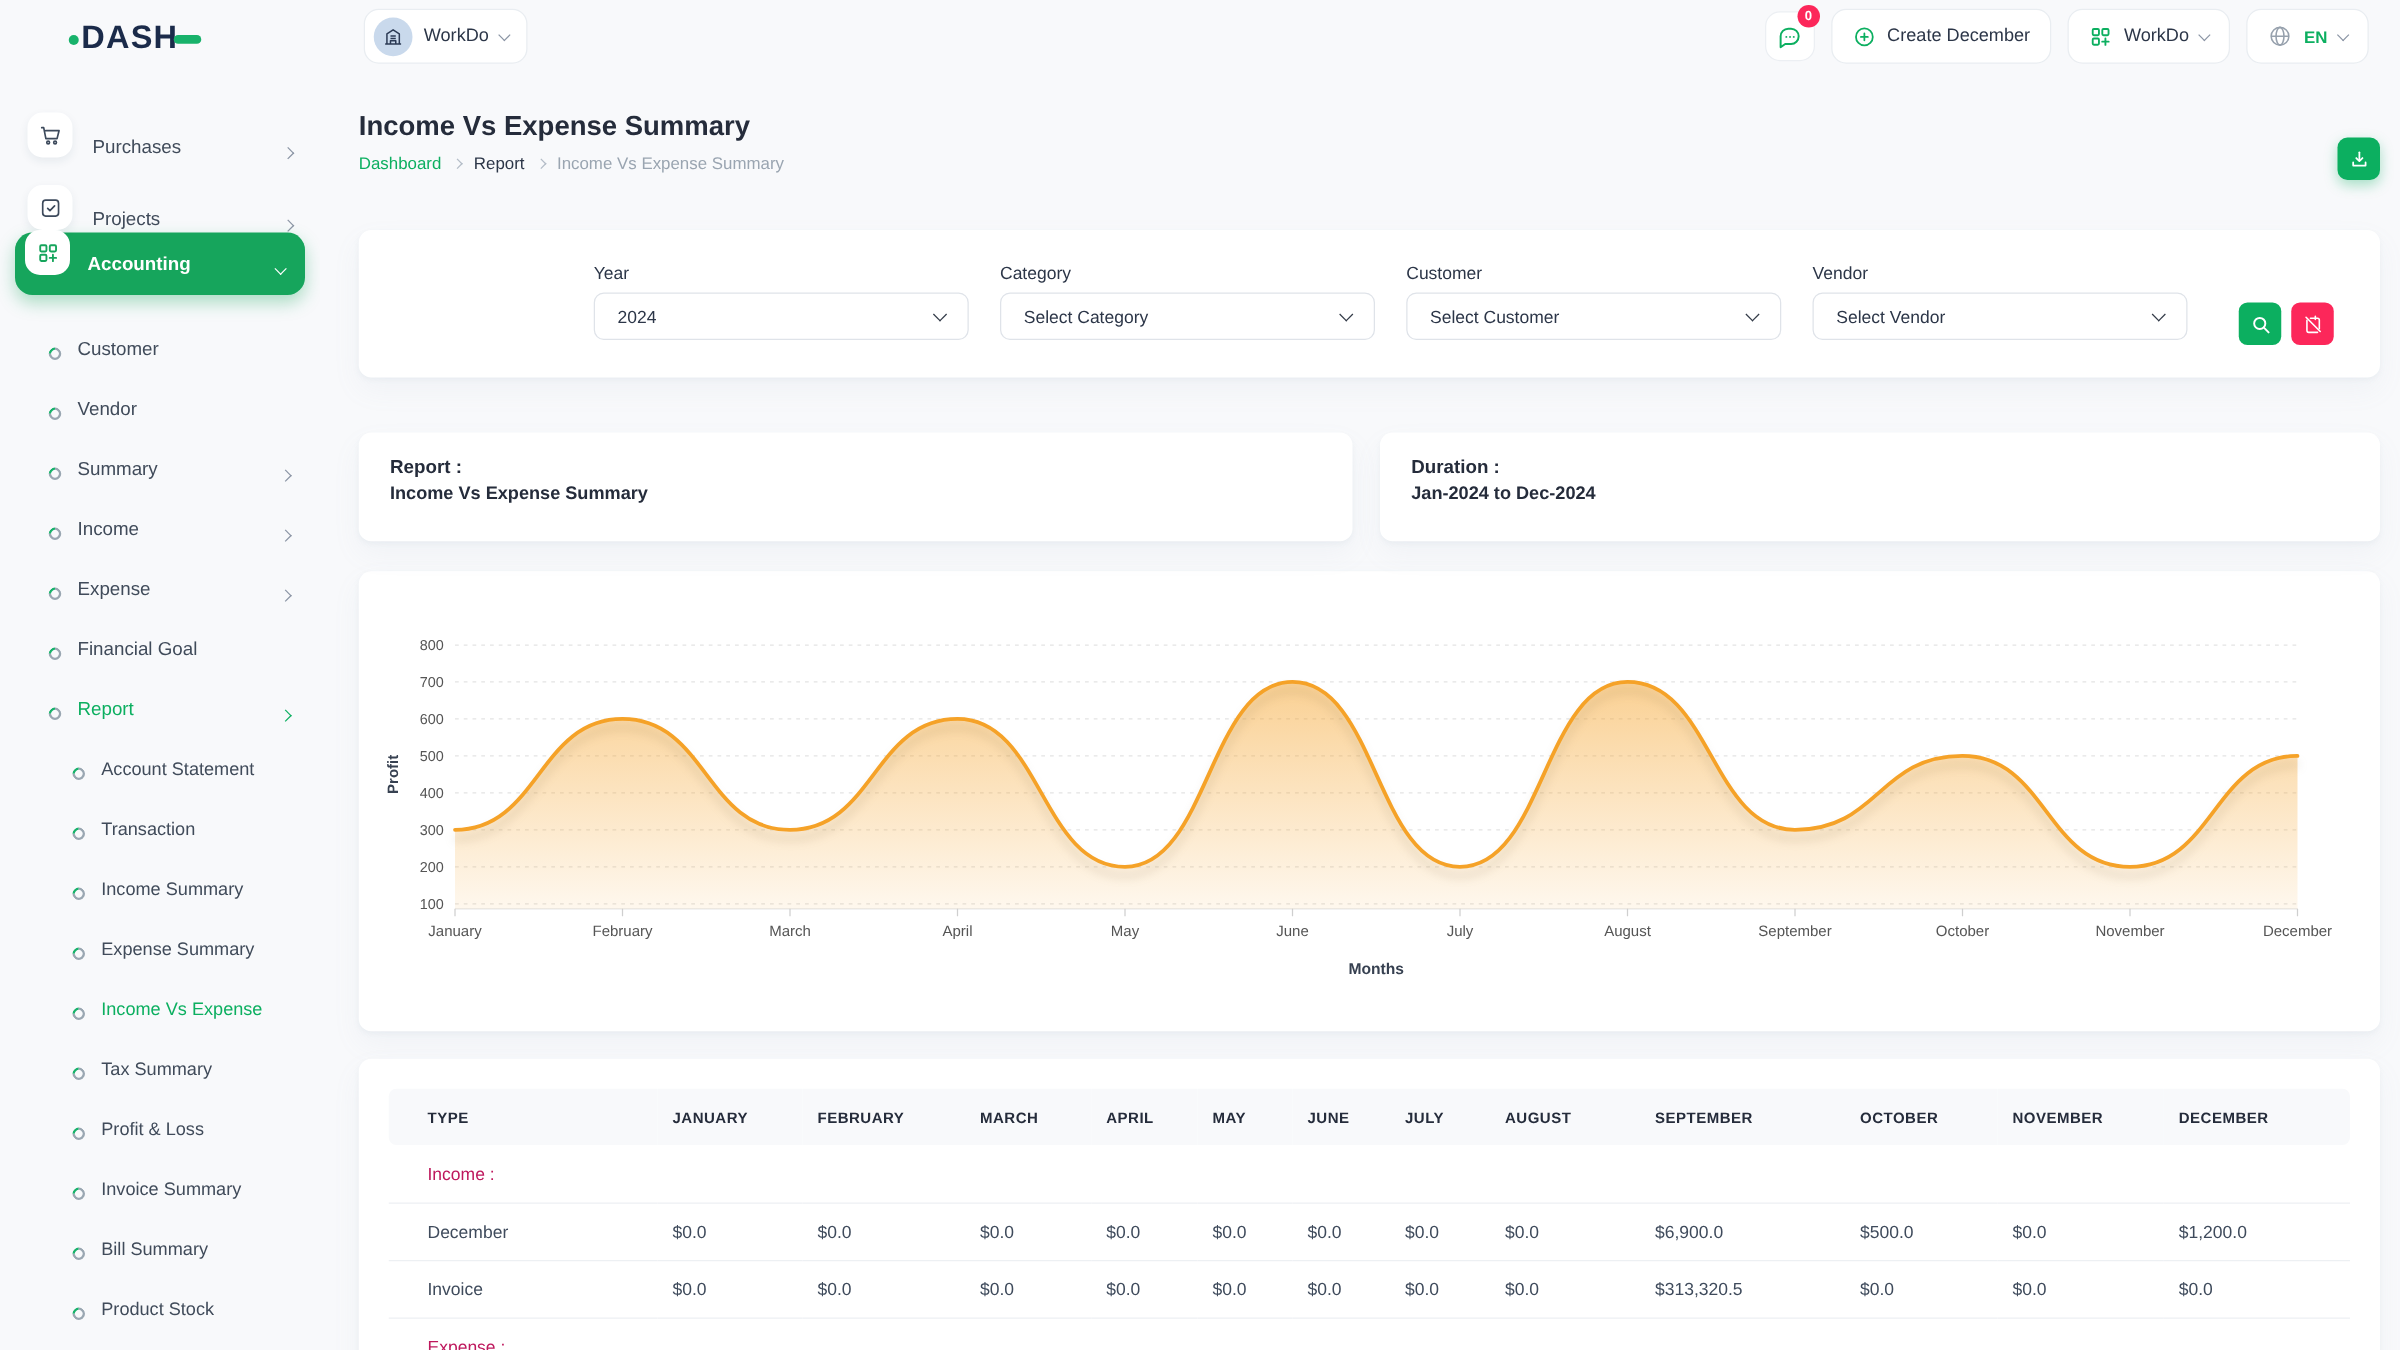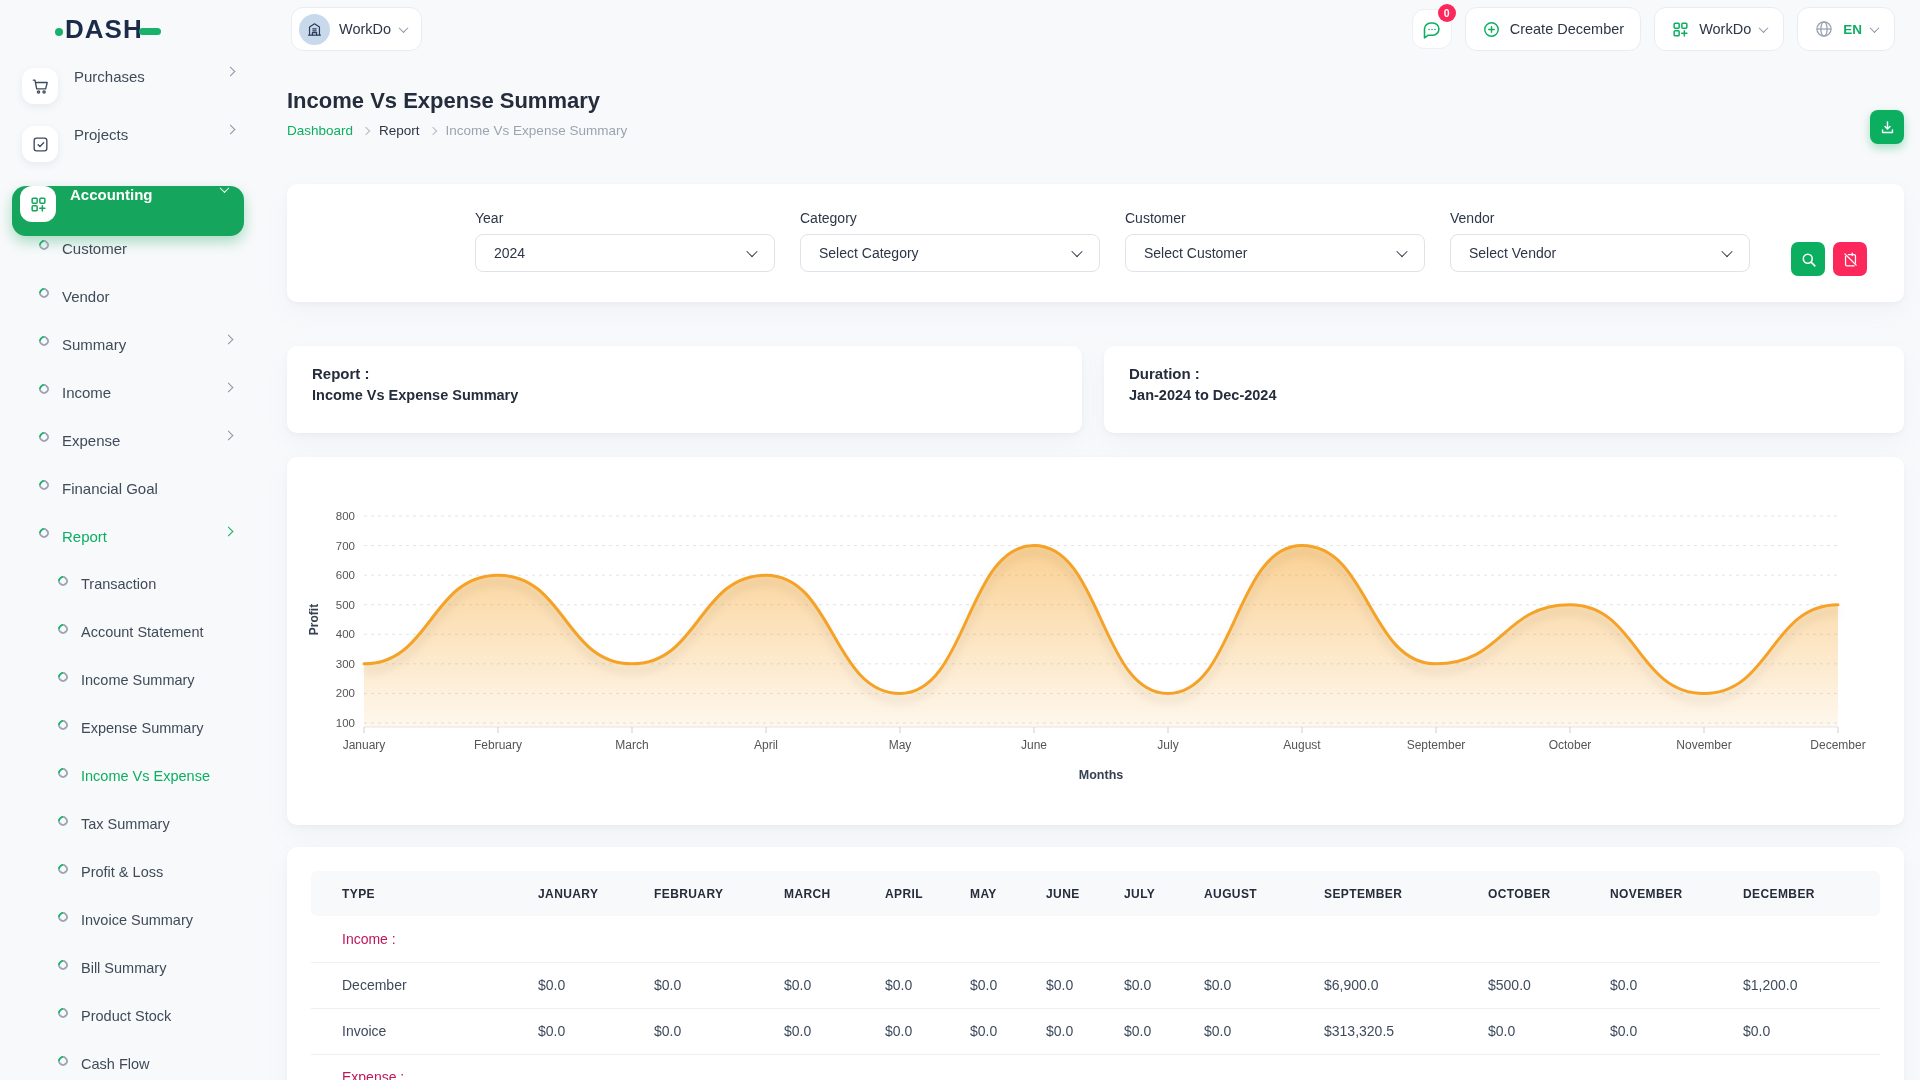--- a/index.html
+++ b/index.html
@@ -33,7 +33,7 @@
   .lang-label { color:#0caf60; font-weight:700; font-size:13.5px; }
   
   .sidebar { position:absolute; top:58px; left:0; width:256px; bottom:0; padding-top:10px; overflow:hidden; }
-  .side-row { display:flex; align-items:flex-start; cursor:pointer; color:#404b5a; font-size:15px; }
+  .side-row { display:flex; align-items:flex-end; cursor:pointer; color:#404b5a; font-size:15px; }
   .side-row.top { height:58px; padding:0 22px; }
   .chip { width:36px; height:36px; border-radius:12px; background:#fff; box-shadow:0 3px 8px rgba(30,60,90,.08); display:flex; align-items:center; justify-content:center; color:#3d4a5c; margin-right:16px; flex:none; }
   .chip svg { width:19px; height:19px; }

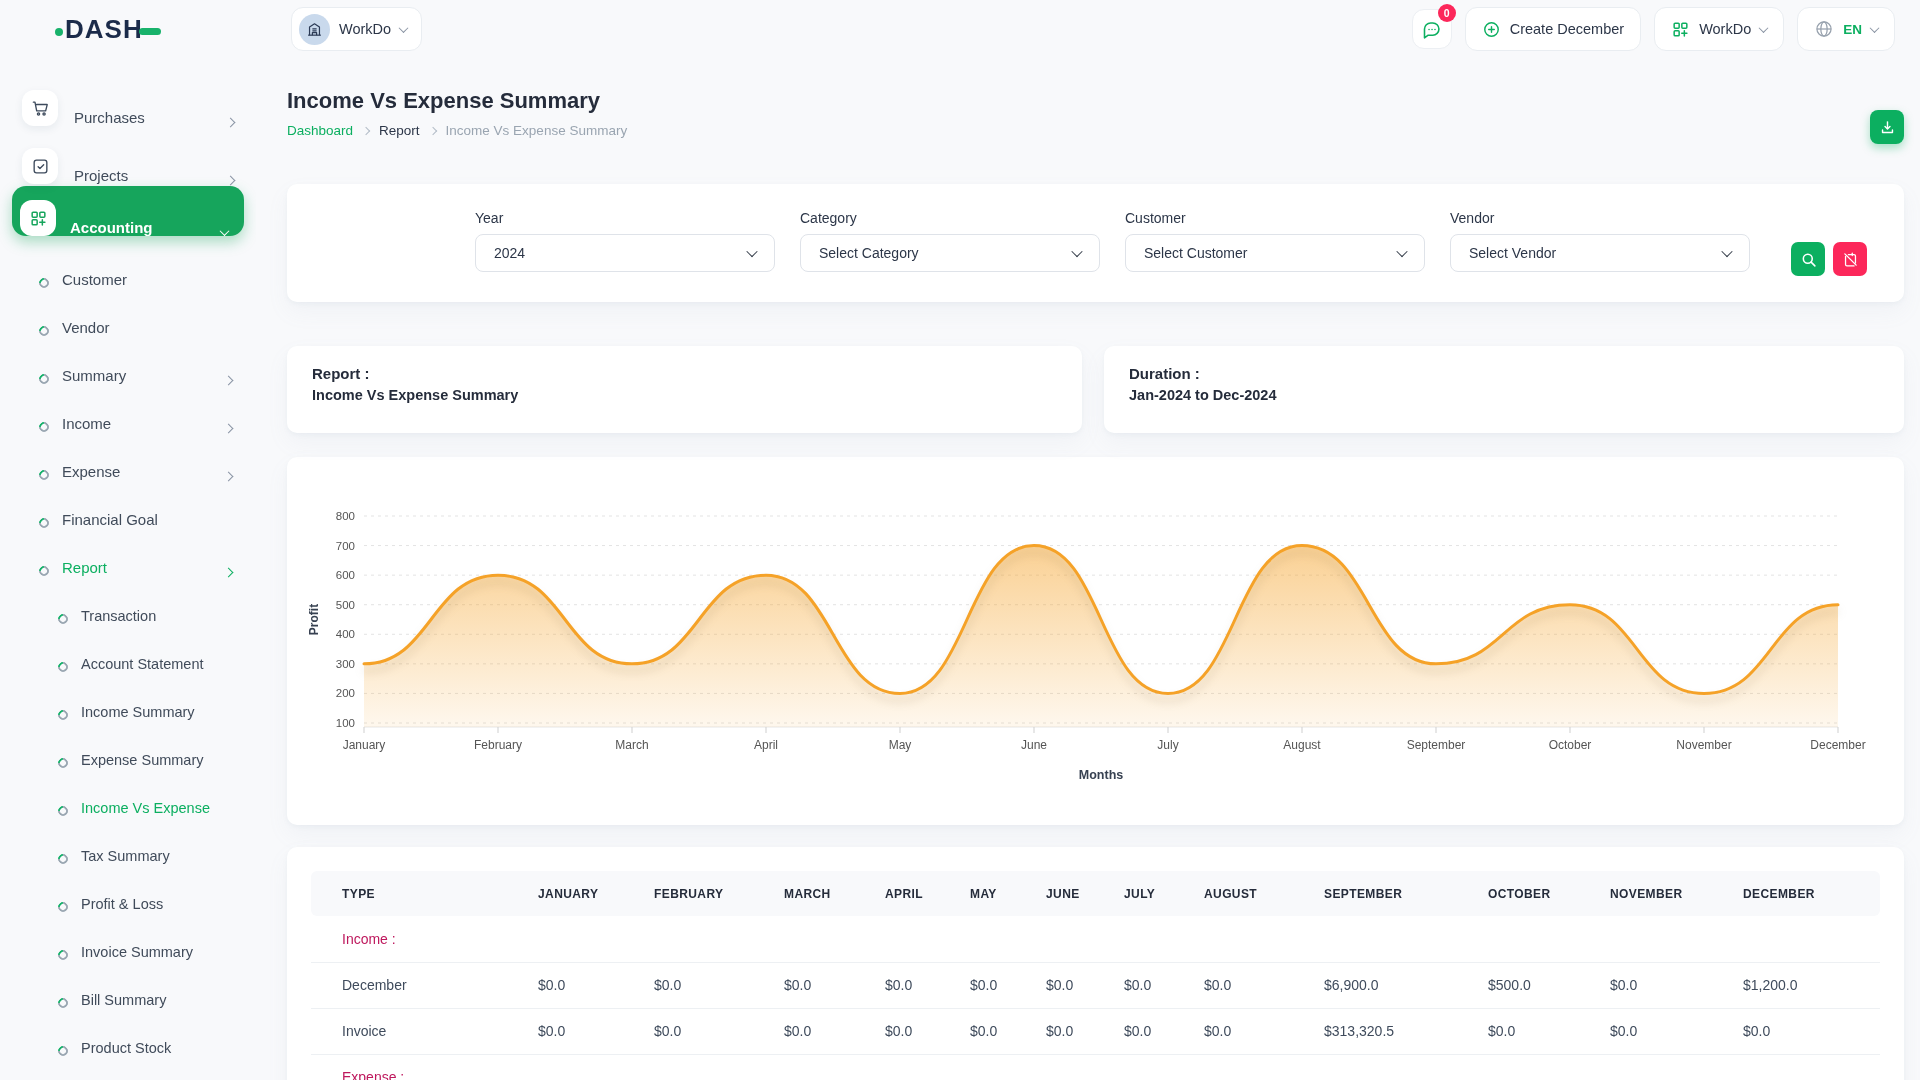--- a/index.html
+++ b/index.html
@@ -38,7 +38,7 @@
   .chip { width:36px; height:36px; border-radius:12px; background:#fff; box-shadow:0 3px 8px rgba(30,60,90,.08); display:flex; align-items:center; justify-content:center; color:#3d4a5c; margin-right:16px; flex:none; }
   .chip svg { width:19px; height:19px; }
   .side-row .grow { flex:1; }
-  .side-row.active-main { background:#16a55c; color:#fff; height:50px; margin:2px 12px 4px 12px; border-radius:14px; padding:0 16px 0 8px; font-weight:700; box-shadow:0 6px 14px rgba(22,165,92,.35); }
+  .side-row.active-main { background:#16a55c; color:#fff; height:50px; margin:2px 12px 4px 12px; border-radius:14px; padding:0 16px 16px 8px; font-weight:700; box-shadow:0 6px 14px rgba(22,165,92,.35); }
   .side-row.active-main .chip { color:#16a55c; margin-right:14px; box-shadow:none; }
   .side-row.active-main .chev { border-color:#fff; }
   .side-row.sub { height:48px; padding:0 24px 0 39px; }

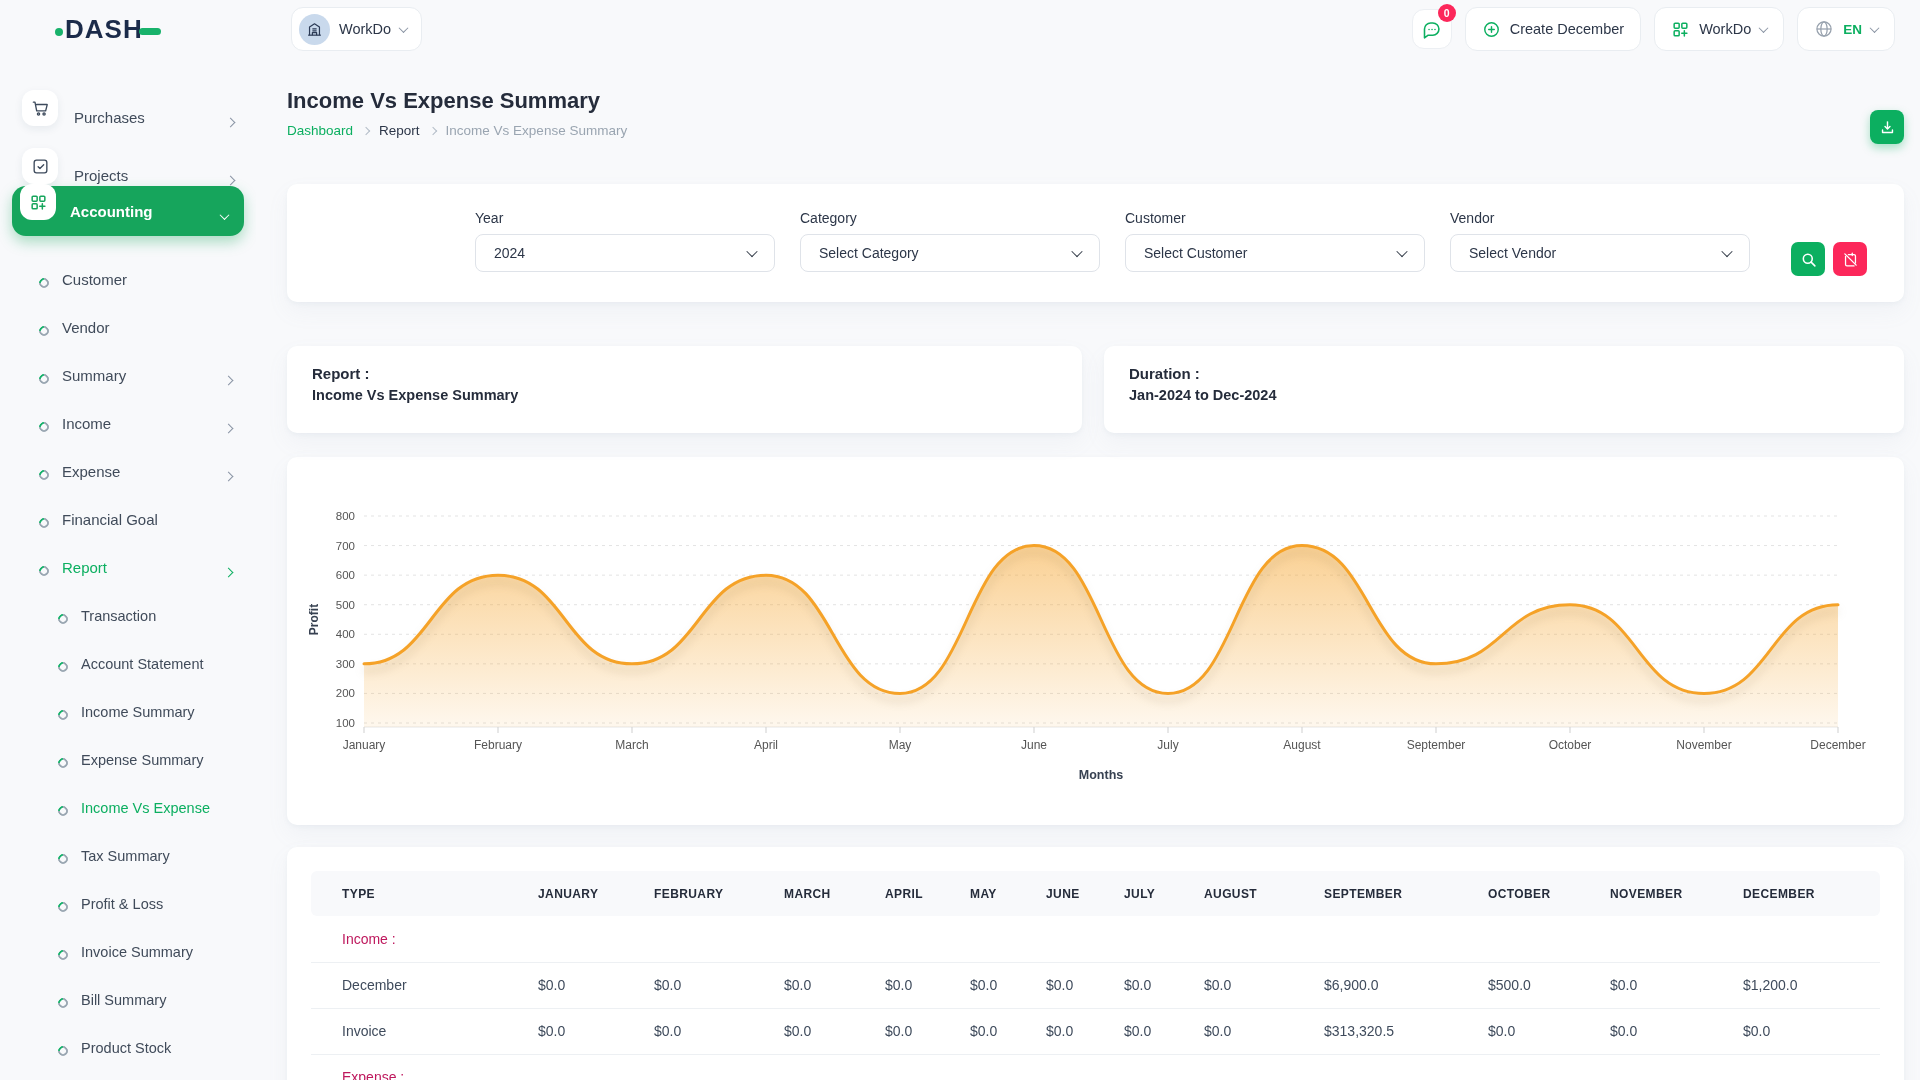--- a/index.html
+++ b/index.html
@@ -225,11 +225,11 @@
     </div>
     <div class="side-row subsub">
       <span class="dot"></span>
+      <span class="grow">Account Statement</span>
+    </div>
+    <div class="side-row subsub">
+      <span class="dot"></span>
       <span class="grow">Transaction</span>
-    </div>
-    <div class="side-row subsub">
-      <span class="dot"></span>
-      <span class="grow">Account Statement</span>
     </div>
     <div class="side-row subsub">
       <span class="dot"></span>

